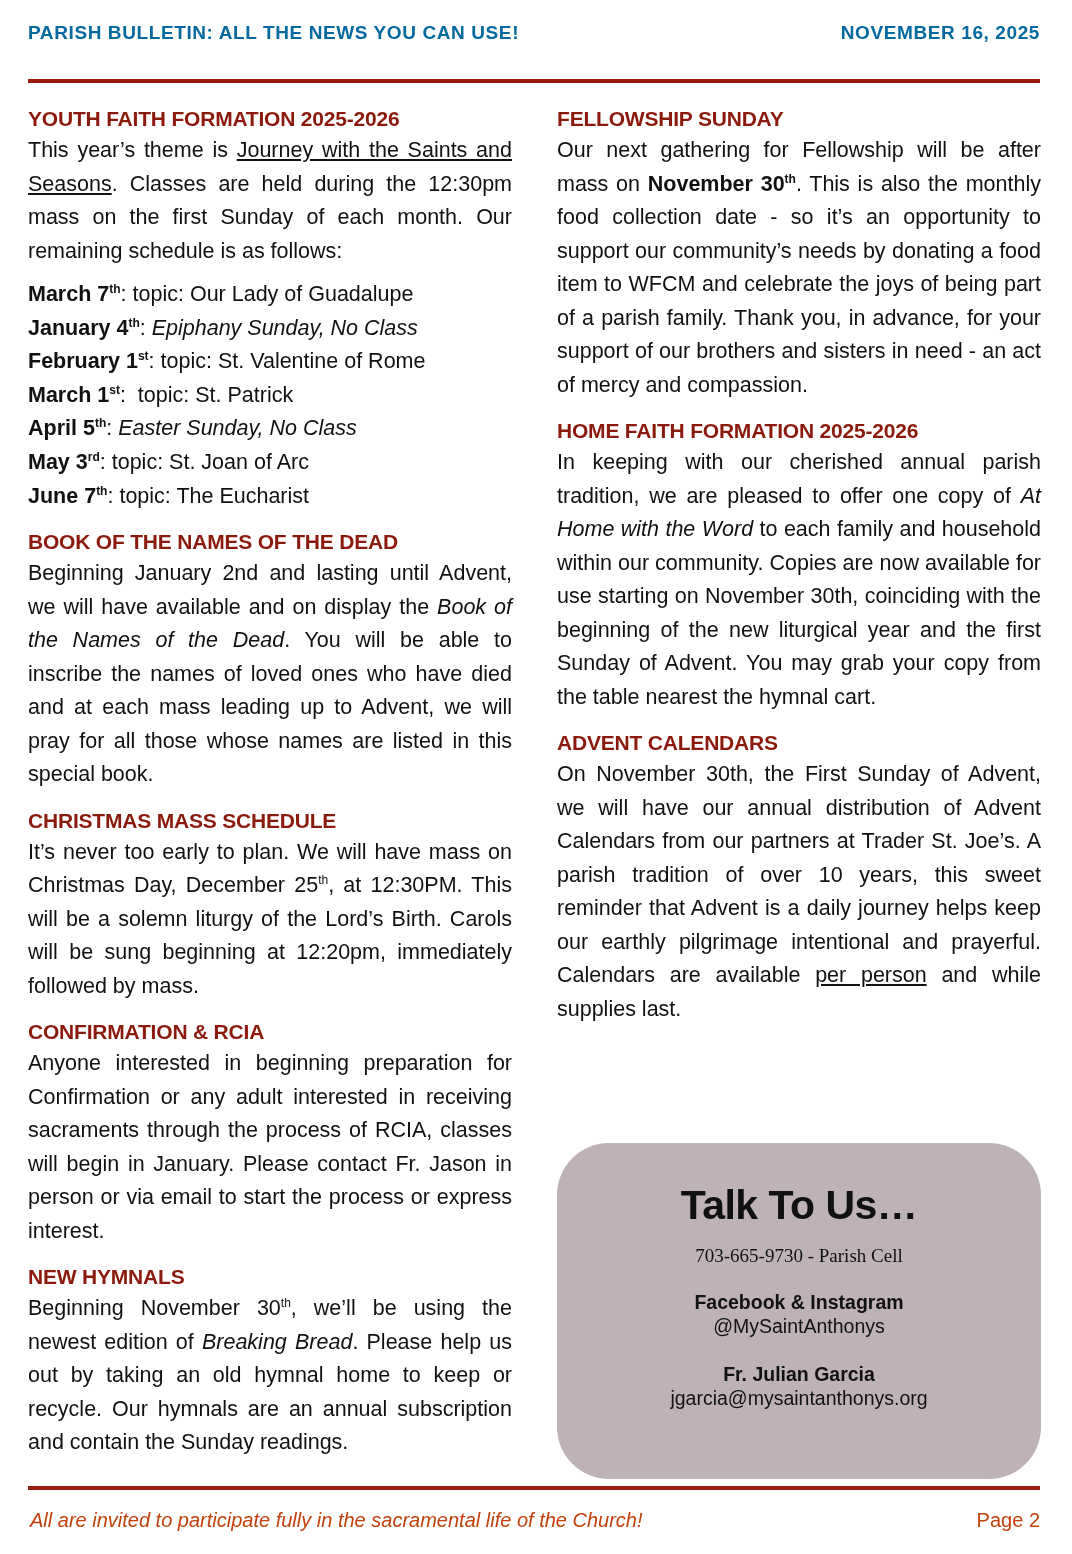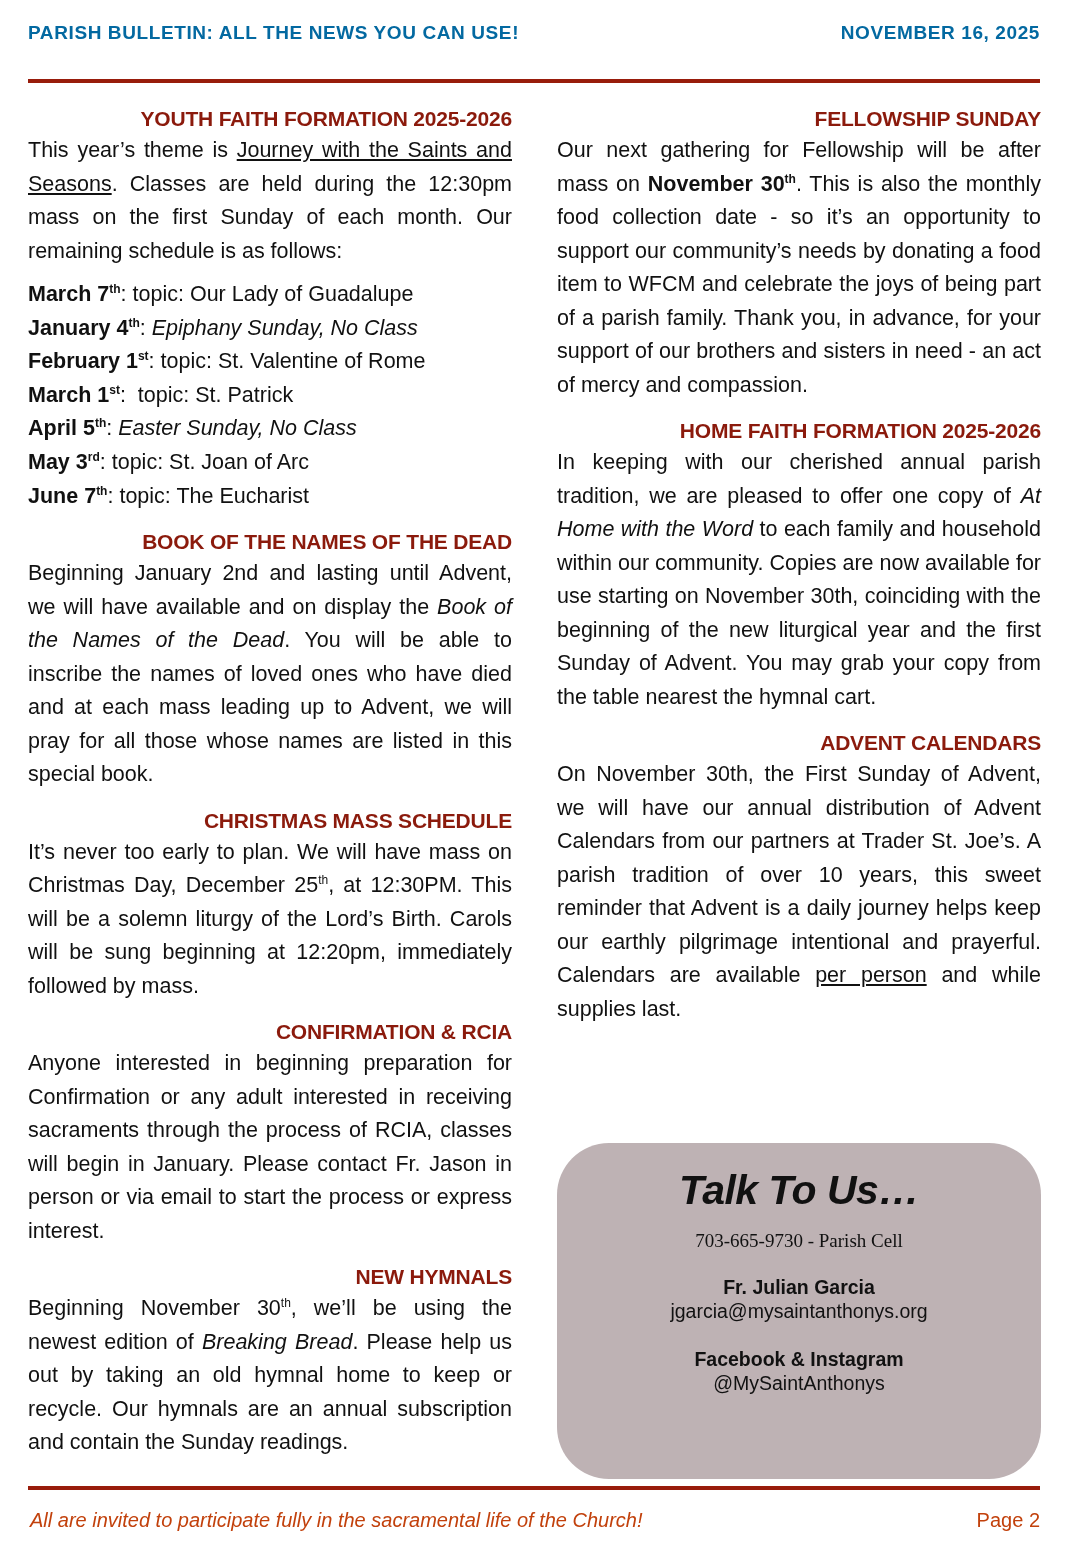--- a/index.html
+++ b/index.html
@@ -16,7 +16,7 @@
   .col.right { left: 557px; }
   .section { margin-bottom: 14px; }
   h2 { margin: 0; padding: 0; color: #8b1a0c; font-size: 21px; font-weight: bold;
-       line-height: 30px; letter-spacing: -0.2px; text-align: right; }
+       line-height: 30px; letter-spacing: -0.2px; }
   p { margin: 0; font-size: 21.5px; line-height: 33.5px; text-align: justify; }
   .sched { margin-top: 10px; }
   .sched div { font-size: 21.5px; line-height: 33.6px; white-space: nowrap; }

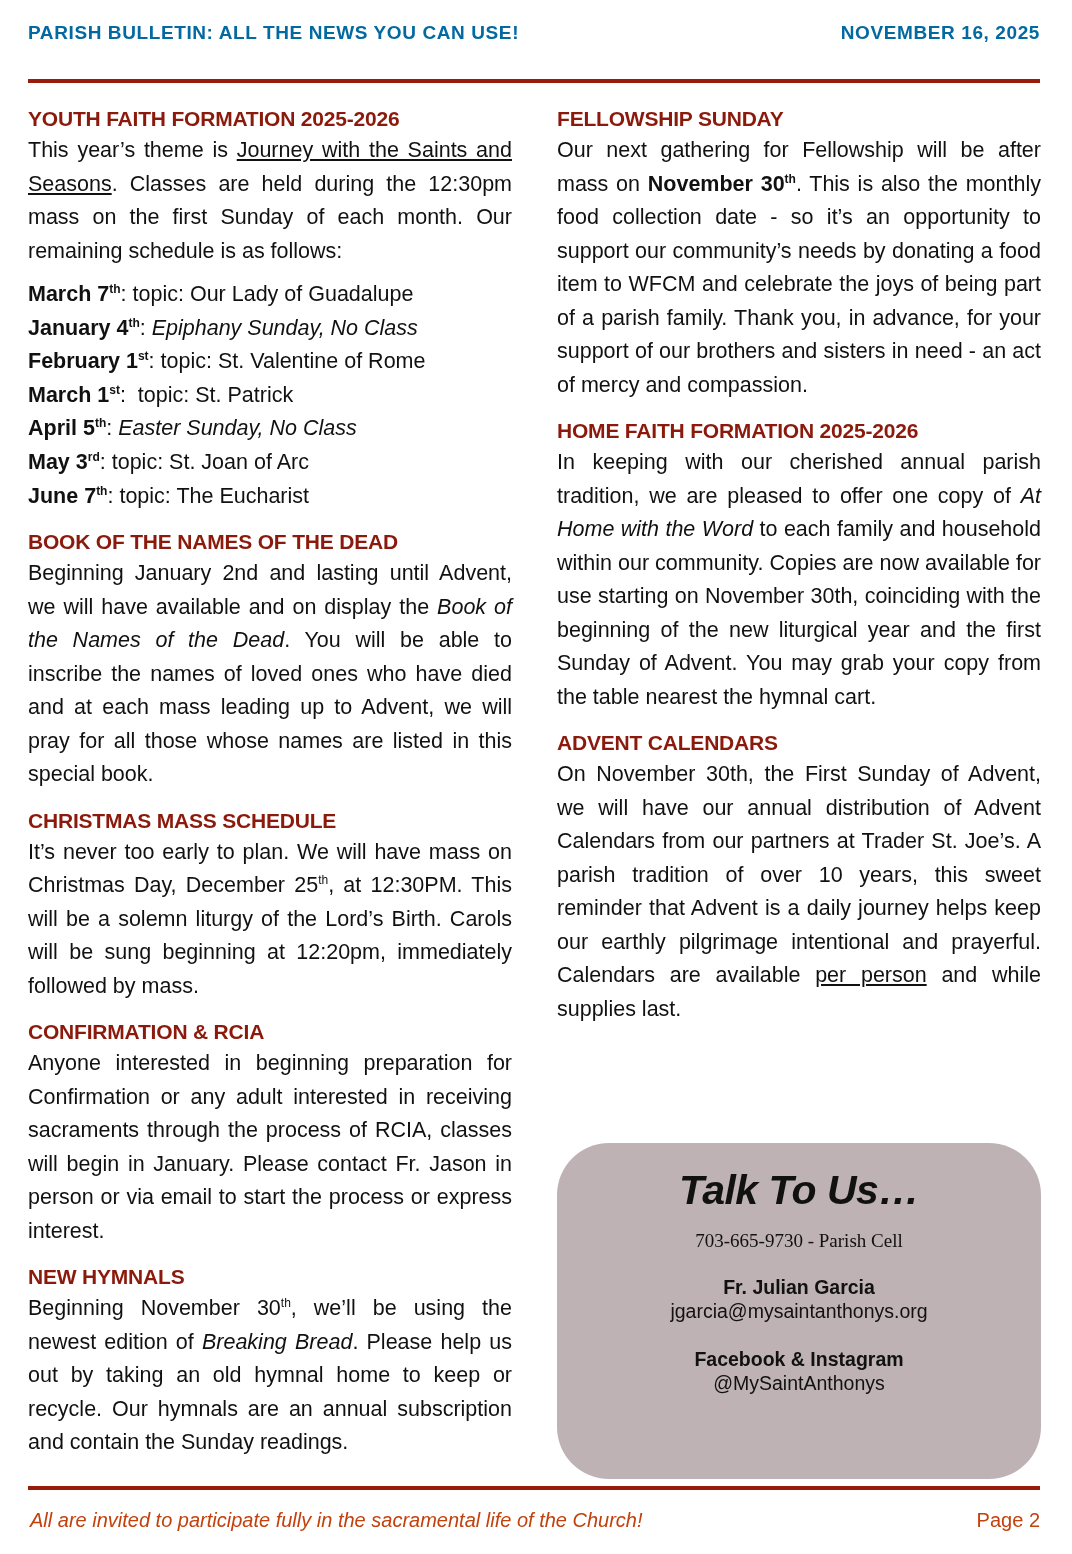--- a/index.html
+++ b/index.html
@@ -25,7 +25,7 @@
   u { text-decoration: underline; }
   .box { position: absolute; left: 557px; top: 1143px; width: 484px; height: 336px;
          background: #beb2b4; border-radius: 52px; text-align: center; }
-  .box .title { font-size: 41px; font-weight: bold; font-style: italic; margin-top: 24px;
+  .box .title { font-size: 41px; font-weight: bold; margin-top: 39px;
                 line-height: 46px; letter-spacing: -0.5px; }
   .box .phone { font-size: 19px; margin-top: 16px; line-height: 24px; font-family: "Liberation Serif", serif; }
   .box .contact { margin-top: 22px; }

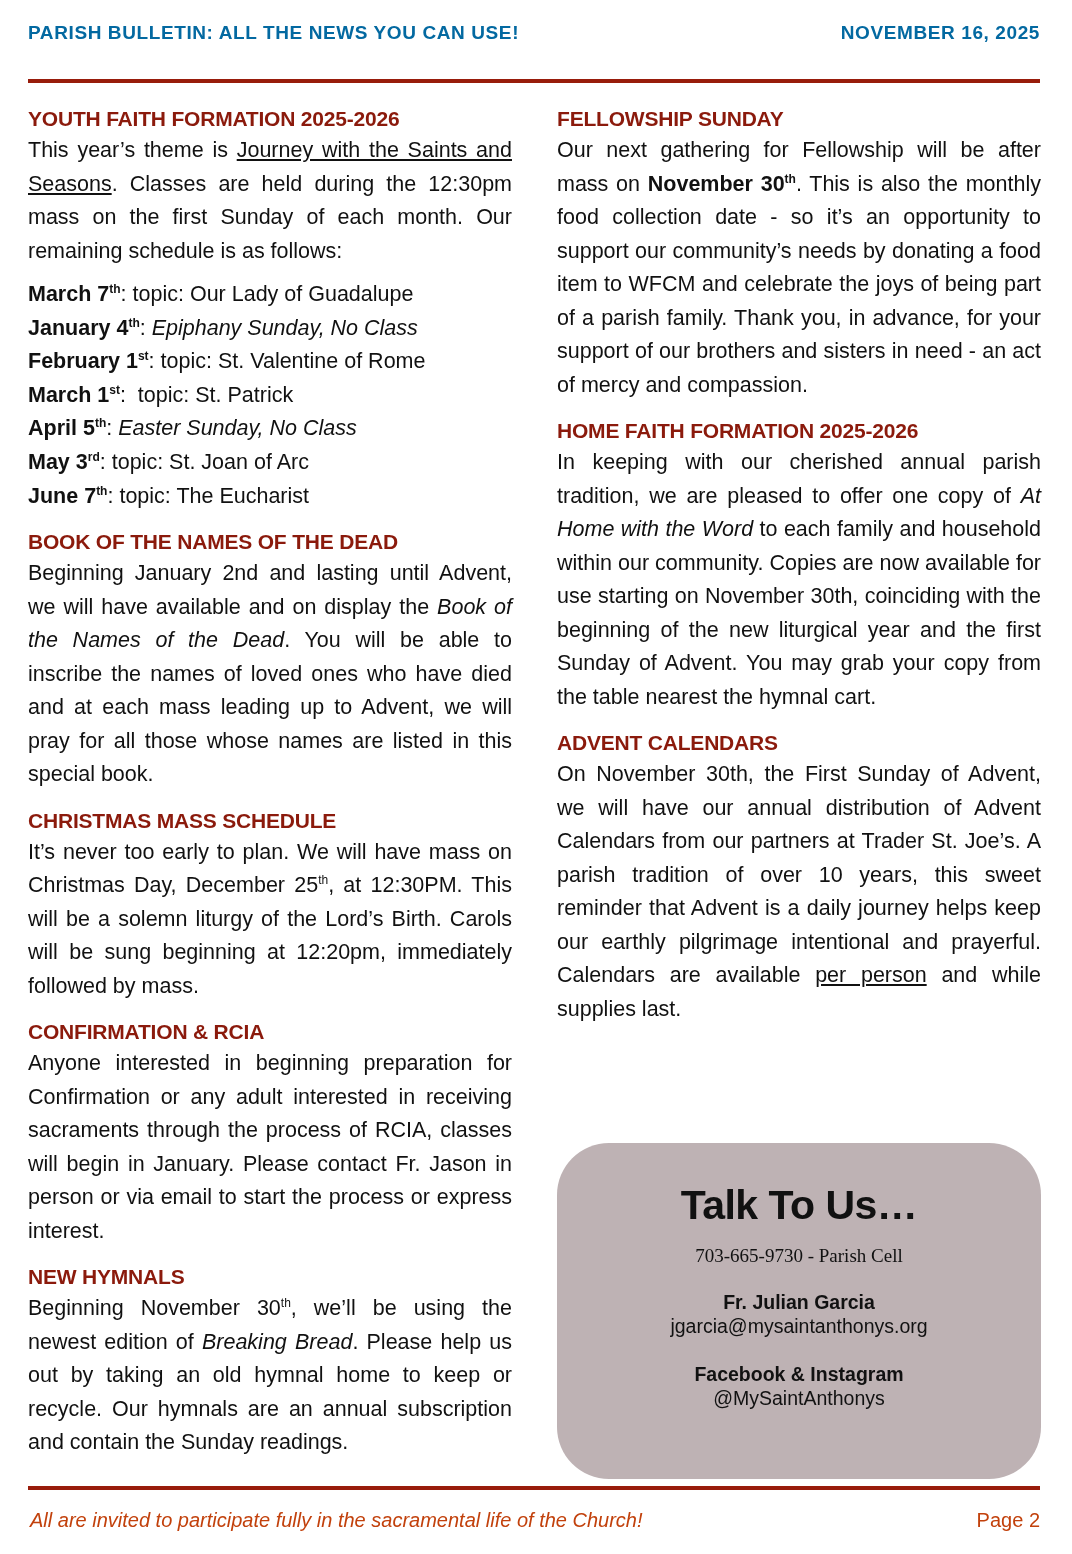--- a/index.html
+++ b/index.html
@@ -103,12 +103,12 @@
   <div class="title">Talk To Us…</div>
   <div class="phone">703-665-9730 - Parish Cell</div>
   <div class="contact">
+    <div class="name">Facebook &amp; Instagram</div>
+    <div class="email">@MySaintAnthonys</div>
+  </div>
+  <div class="contact">
     <div class="name">Fr. Julian Garcia</div>
     <div class="email">jgarcia@mysaintanthonys.org</div>
-  </div>
-  <div class="contact">
-    <div class="name">Facebook &amp; Instagram</div>
-    <div class="email">@MySaintAnthonys</div>
   </div>
 </div>
 

